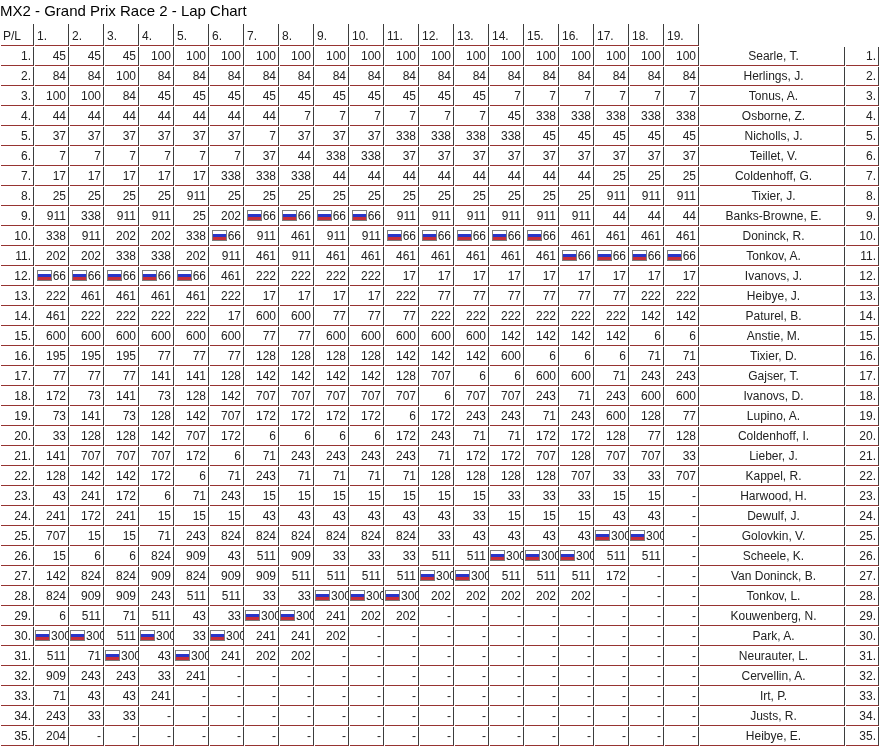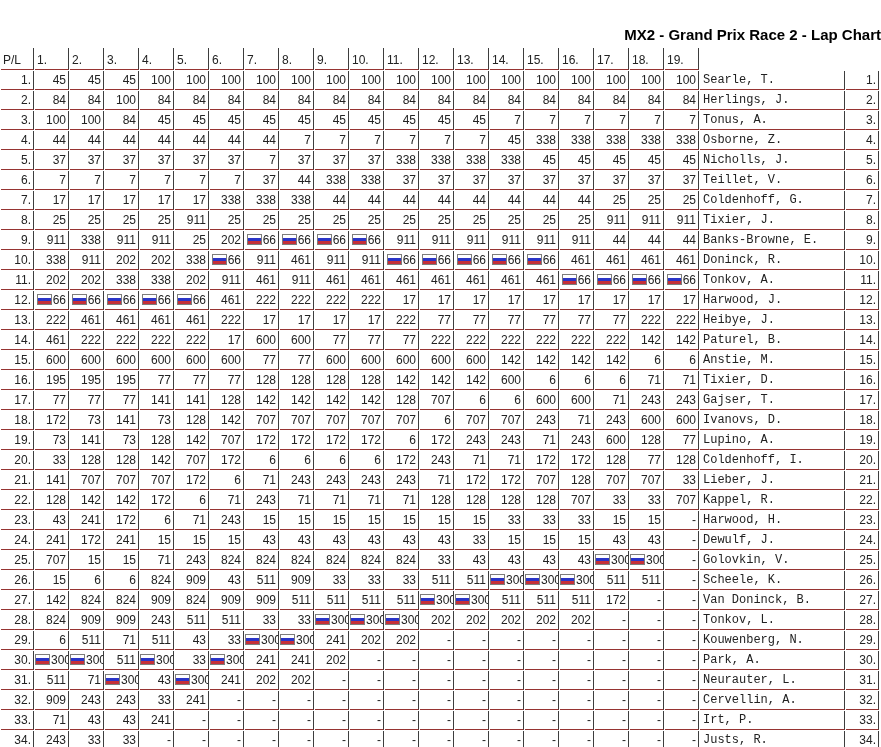--- a/index.html
+++ b/index.html
@@ -11,12 +11,11 @@
   }
   .title{
     height:23px;
-    text-align:right;
+    text-align:left;
     font-size:15px;
-    font-weight:bold;
+    font-weight:normal;
     color:#000000;
     line-height:22px;
-    margin-top:24px;
   }
   table.lapchart{
     table-layout:fixed;

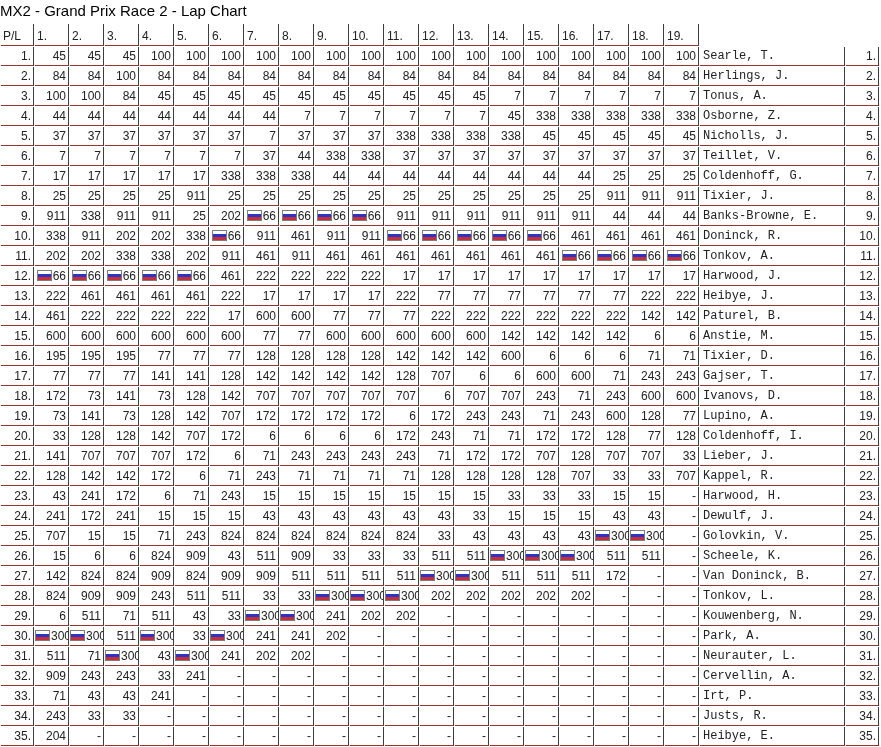--- a/index.html
+++ b/index.html
@@ -44,9 +44,8 @@
     vertical-align:bottom;
   }
   table.lapchart td.name{
-    text-align:left;
+    text-align:center;
     padding:0 0 0 3px;
-    font-family:Liberation Mono, monospace;
   }
   table.lapchart td.noborder{
     border-right:none;

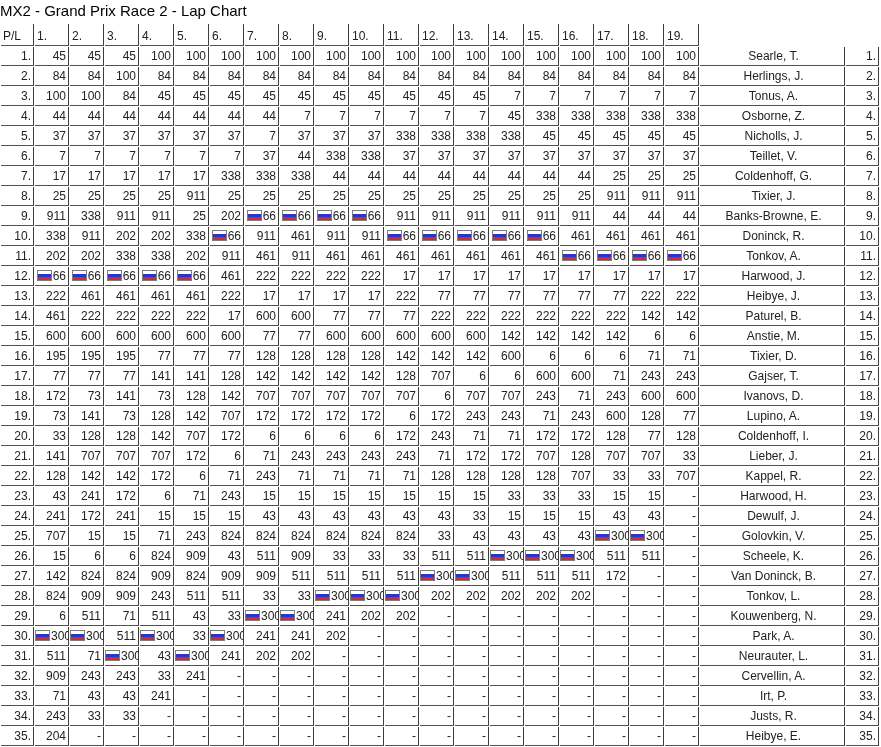--- a/index.html
+++ b/index.html
@@ -404,7 +404,7 @@
         <td>17</td>
         <td>17</td>
         <td>17</td>
-        <td class="name">Harwood, J.</td>
+        <td class="name">Ivanovs, J.</td>
         <td>12.</td>
       </tr>
       <tr>

